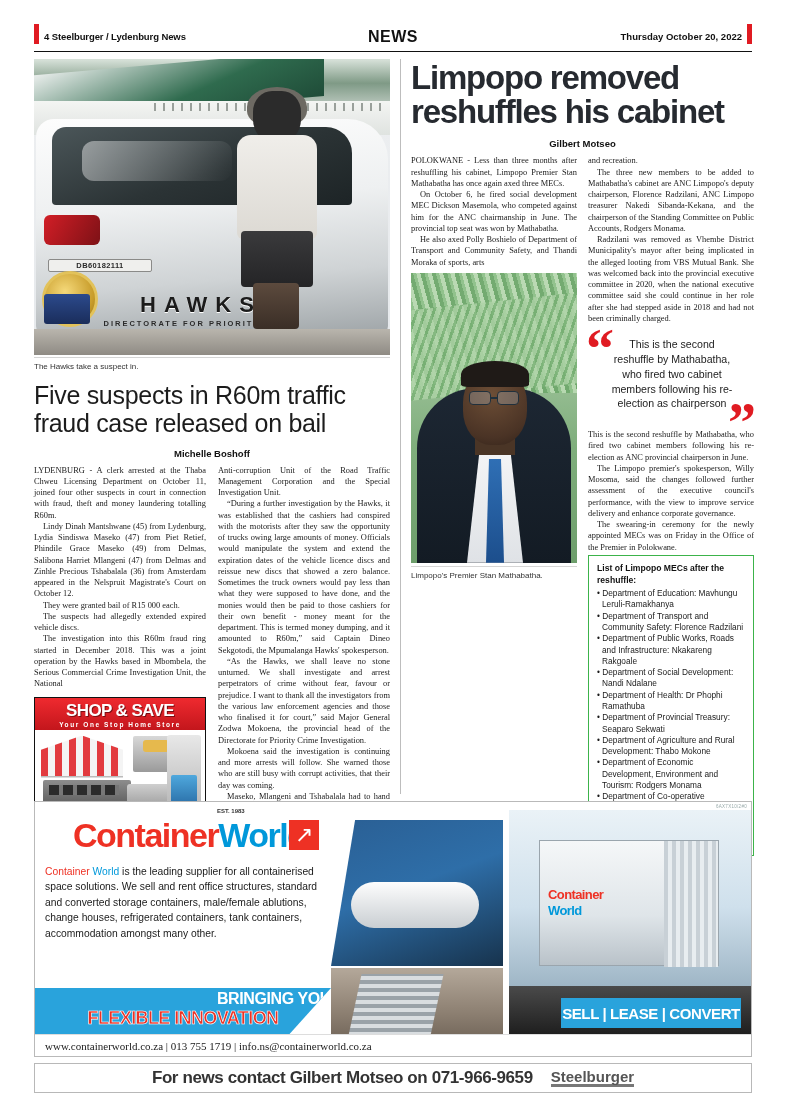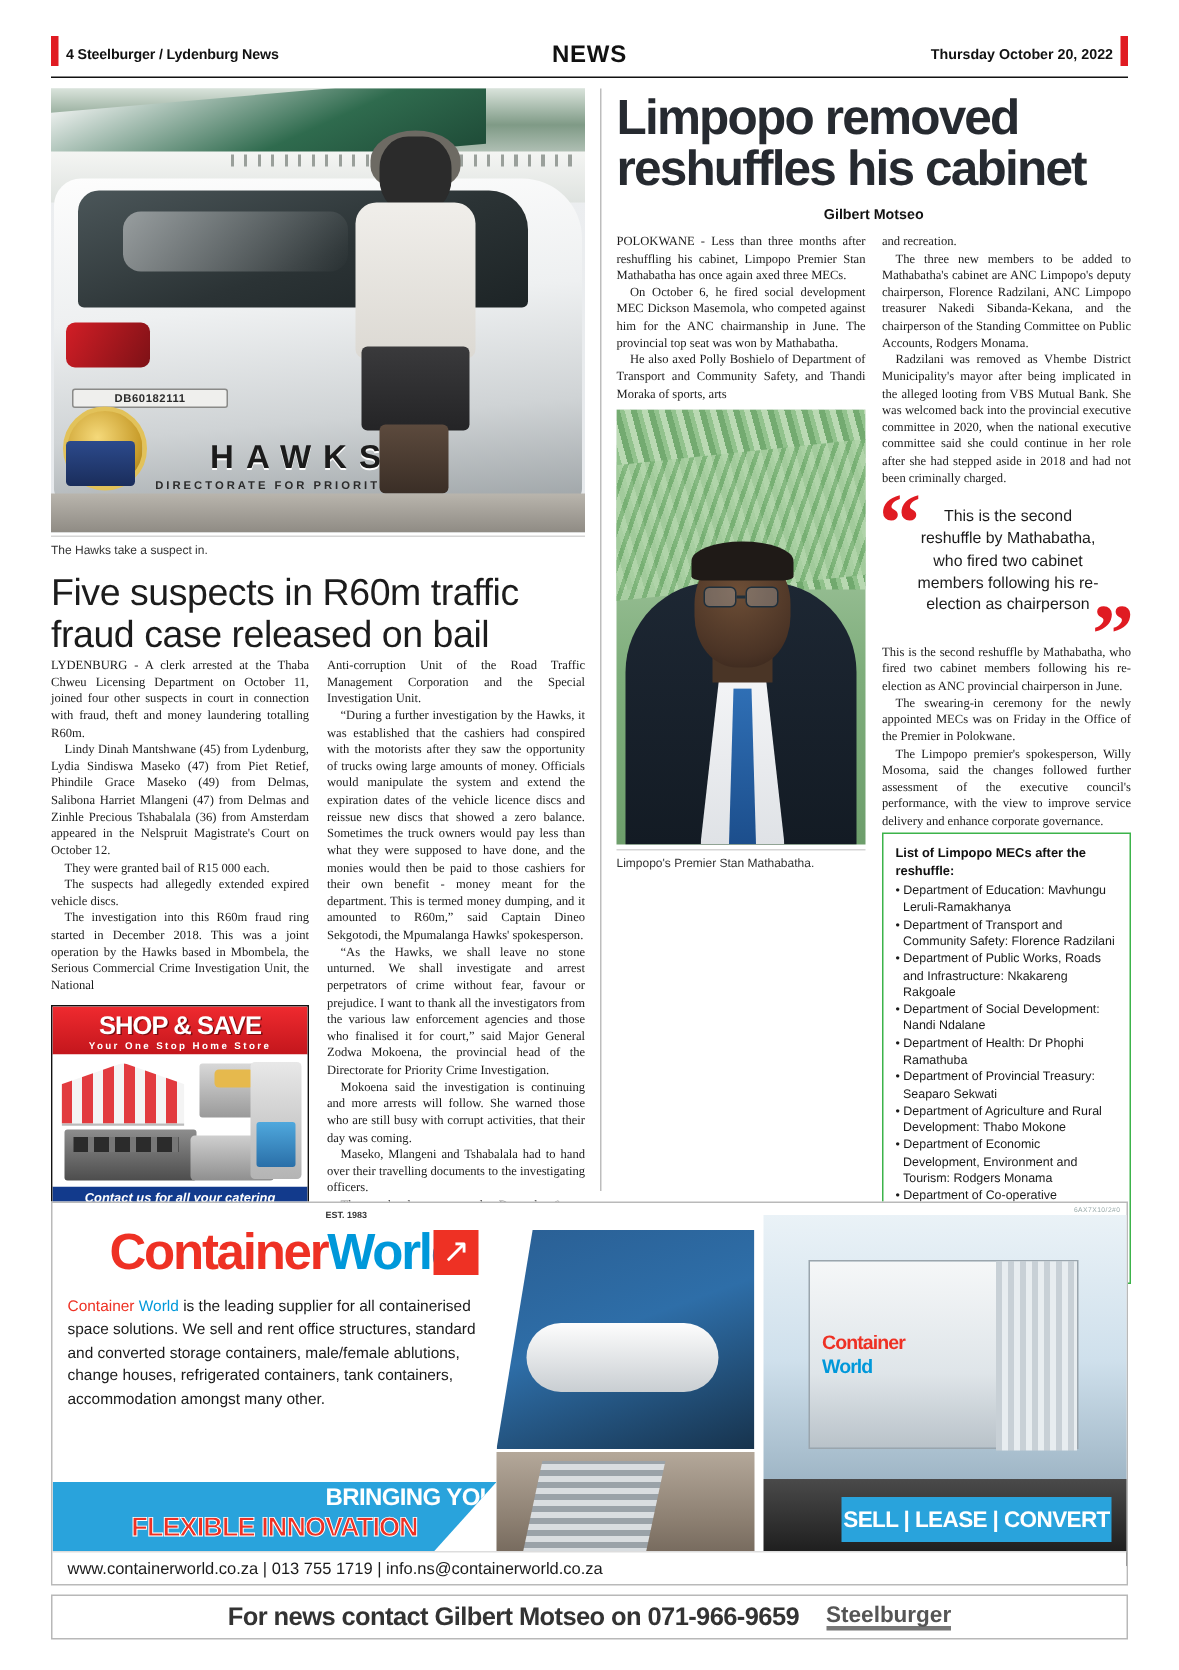--- a/index.html
+++ b/index.html
@@ -471,6 +471,7 @@
       <div class="photo-caption">The Hawks take a suspect in.</div>
 
       <div class="headline-left">Five suspects in R60m traffic fraud case released on bail</div>
+      <div class="byline">Michelle Boshoff</div>
 
       <div class="cols2">
         <div class="bodycol">

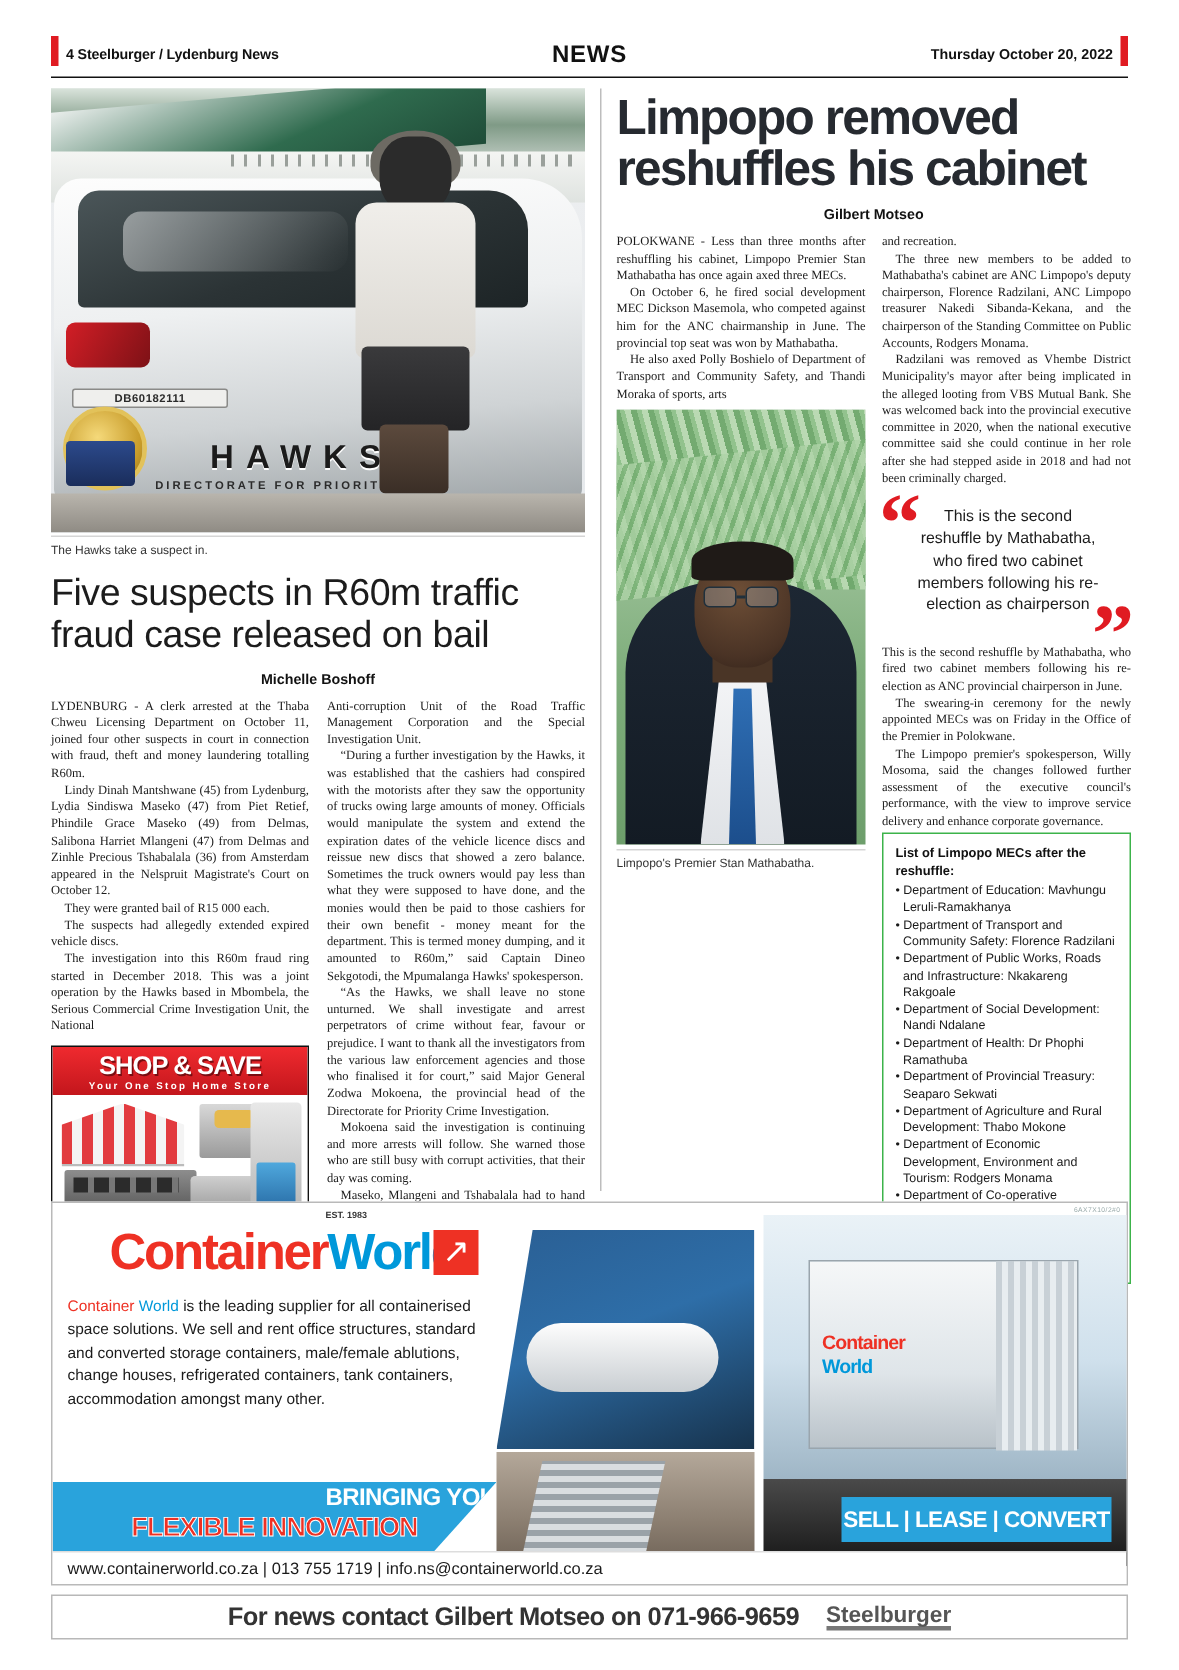--- a/index.html
+++ b/index.html
@@ -559,8 +559,8 @@
           </div>
 
           <p class="noindent">This is the second reshuffle by Mathabatha, who fired two cabinet members following his re-election as ANC provincial chairperson in June.</p>
+          <p>The Limpopo premier's spokesperson, Willy Mosoma, said the changes followed further assessment of the executive council's performance, with the view to improve service delivery and enhance corporate governance.</p>
           <p>The swearing-in ceremony for the newly appointed MECs was on Friday in the Office of the Premier in Polokwane.</p>
-          <p>The Limpopo premier's spokesperson, Willy Mosoma, said the changes followed further assessment of the executive council's performance, with the view to improve service delivery and enhance corporate governance.</p>
 
           <div class="mecbox">
             <div class="mecbox-title">List of Limpopo MECs after the reshuffle:</div>

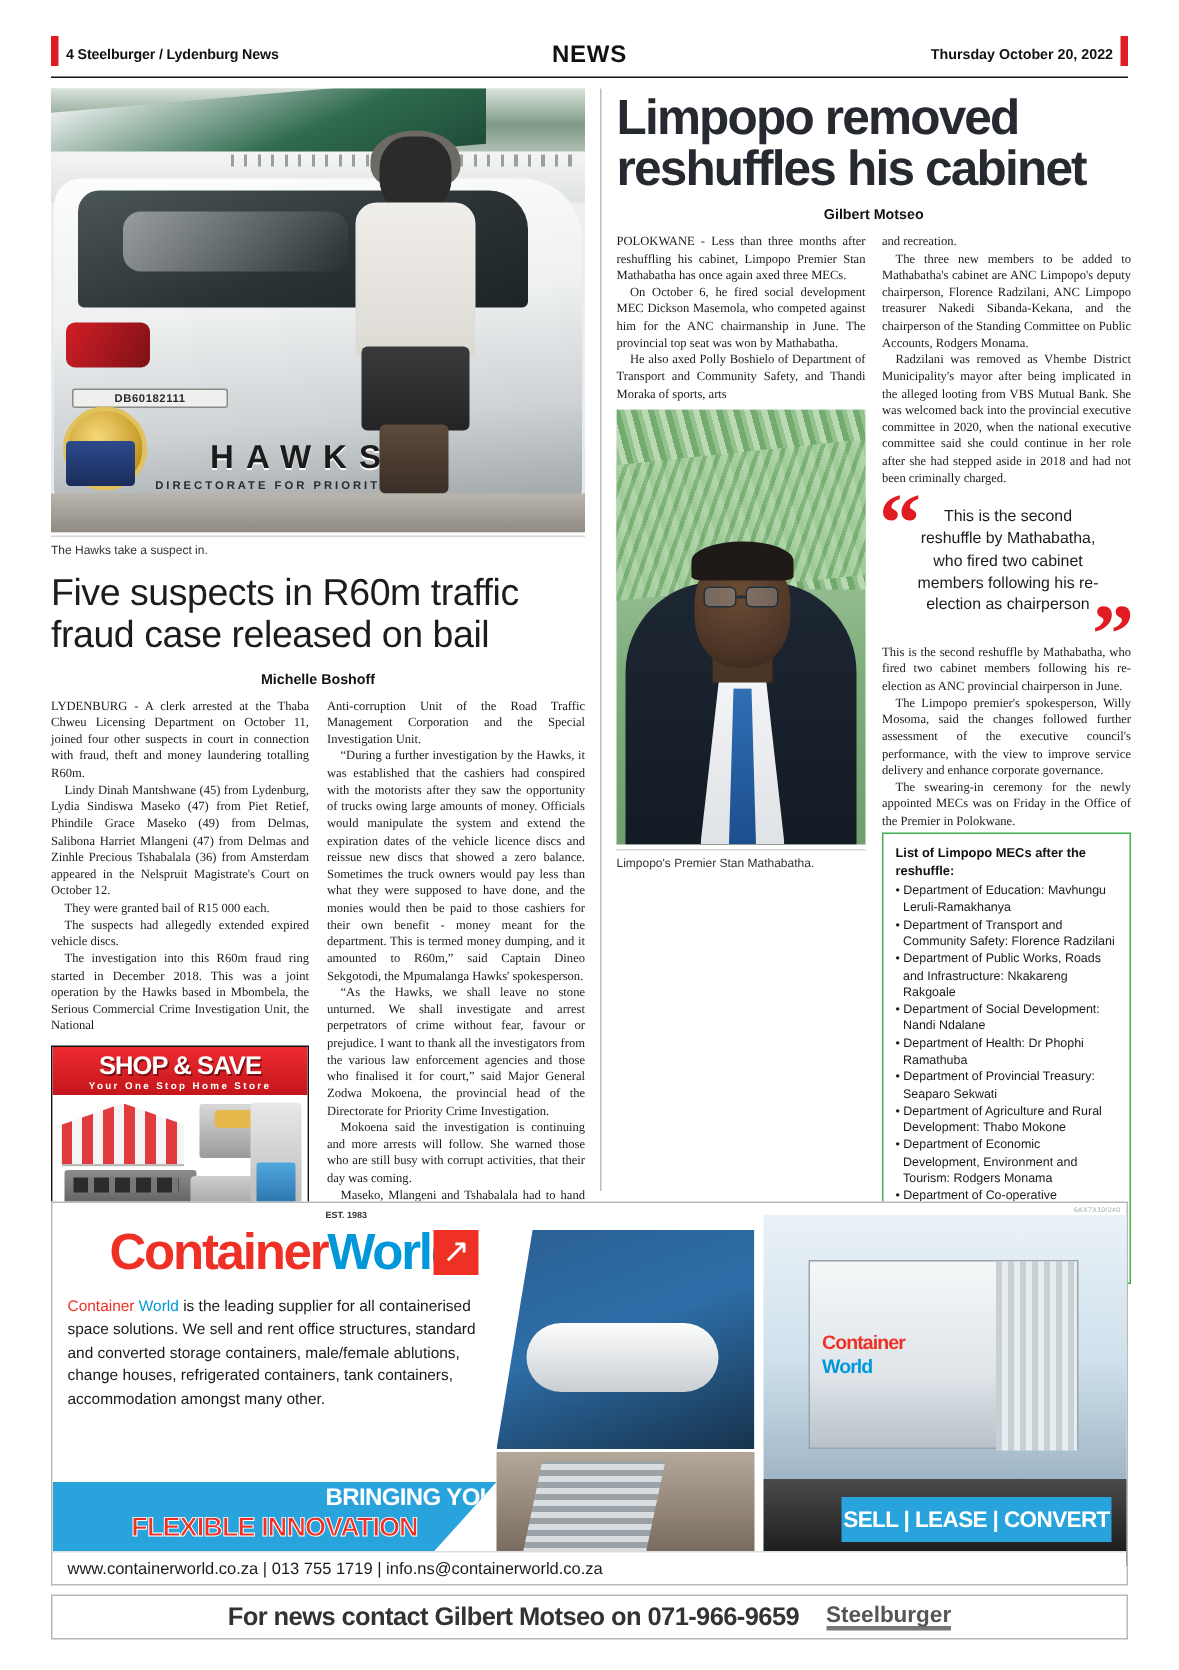--- a/index.html
+++ b/index.html
@@ -405,7 +405,7 @@
     border-top: 1px solid #ddd;
   }
   .cw-footer span {
-    font-family:Liberation Sans, sans-serif; font-size: 11px; color:#1a1a1a;
+    font-family:Liberation Serif, serif; font-size: 11px; color:#1a1a1a;
   }
 
   

